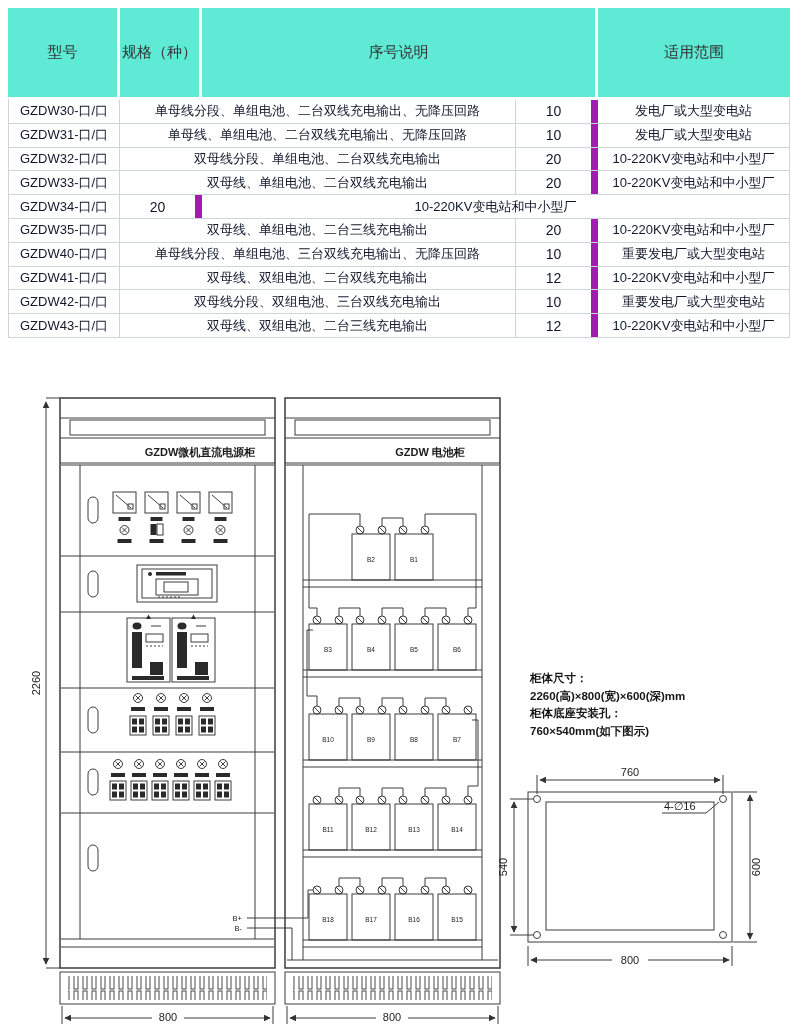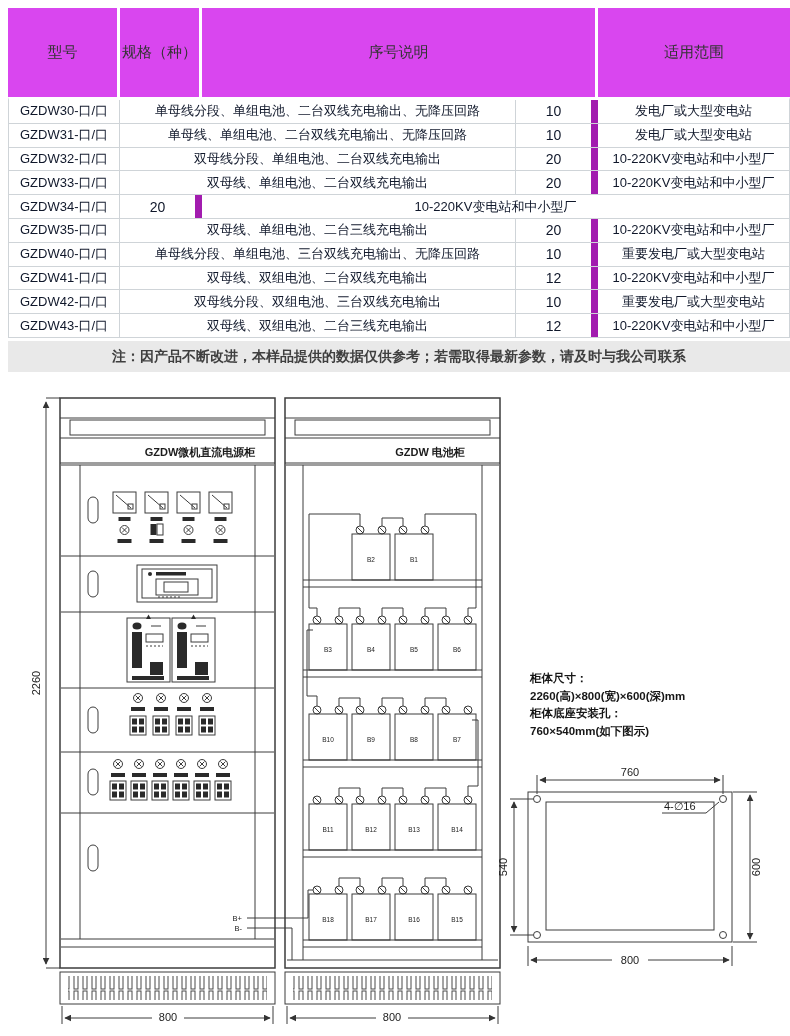--- a/index.html
+++ b/index.html
@@ -8,7 +8,7 @@
   
   .spec{position:absolute;left:8px;top:8px;width:782px;}
   .thead{display:flex;height:89px;}
-  .th{box-sizing:border-box;background:#d946ef;display:flex;align-items:center;justify-content:center;
+  .th{box-sizing:border-box;background:#5eead4;display:flex;align-items:center;justify-content:center;
       font-size:15px;color:#333;}
   .th1{width:112px;border-right:3px solid #fff;}
   .th2{width:396px;border-right:3px solid #fff;}

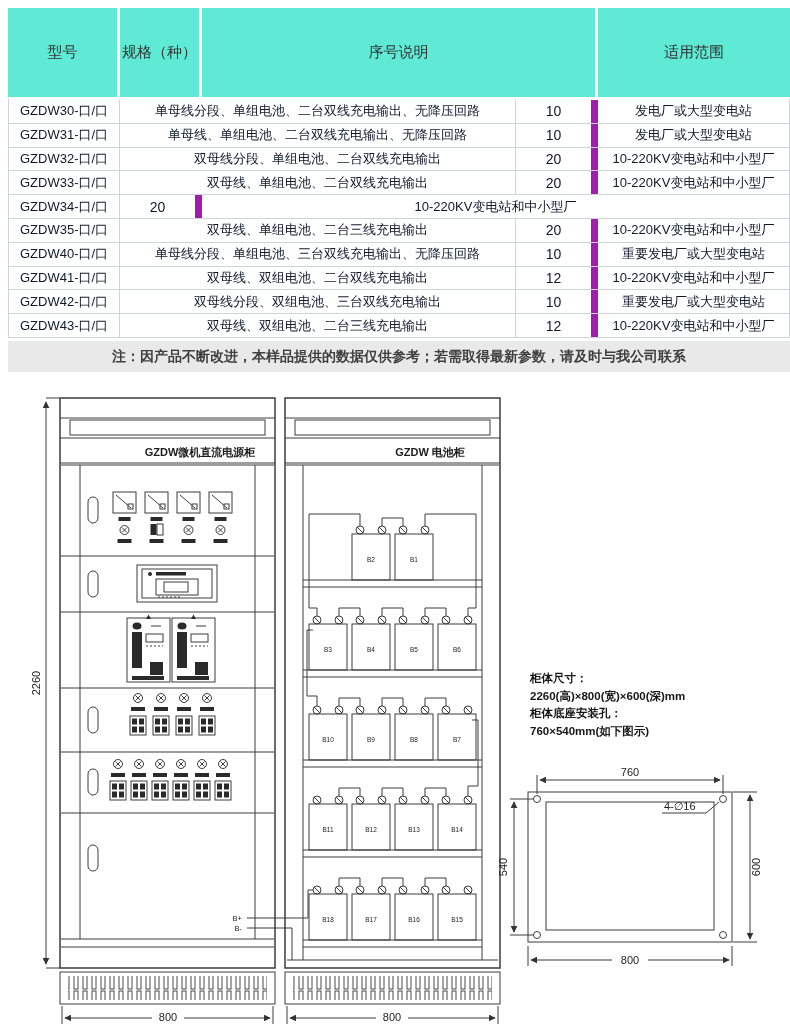--- a/index.html
+++ b/index.html
@@ -112,7 +112,6 @@
     </div>
   </div>
 
-  <div class="note">注：因产品不断改进，本样品提供的数据仅供参考；若需取得最新参数，请及时与我公司联系</div>
 
   <div class="anno">
     <div>柜体尺寸：</div>

